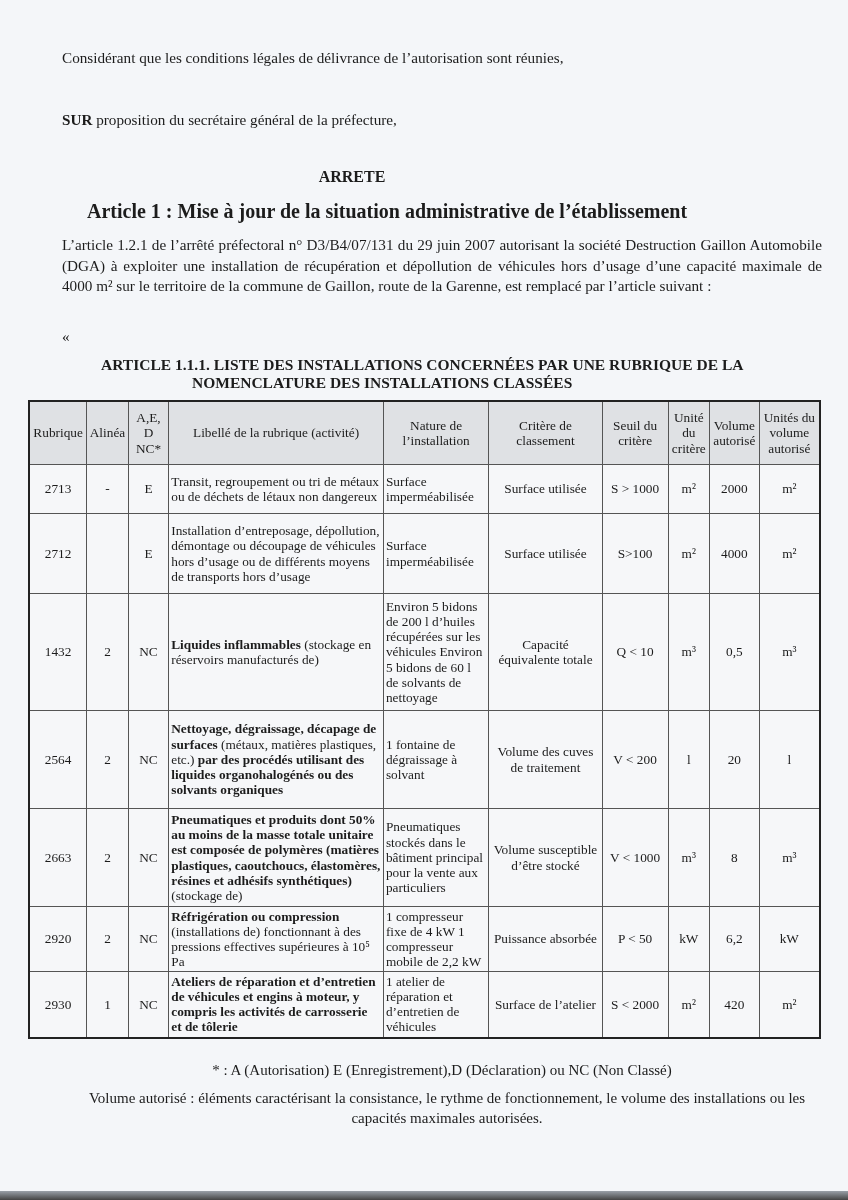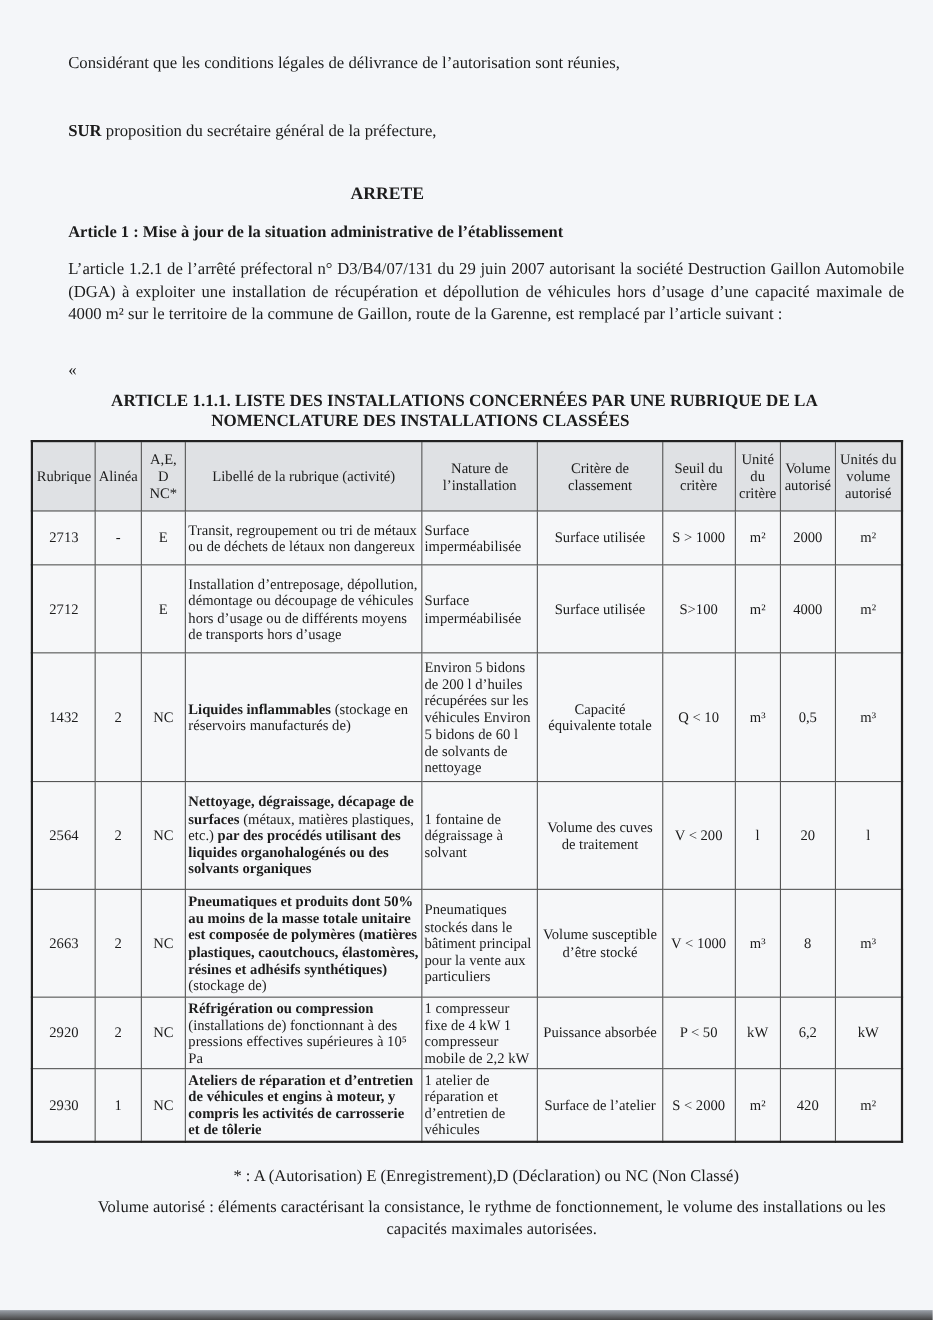--- a/index.html
+++ b/index.html
@@ -16,7 +16,7 @@
   .justify { text-align: justify; text-align-last: left; }
   .center { text-align: center; }
   .title-arrete { font-weight: bold; font-size: 16px; }
-  .h-article { font-weight: bold; font-size: 15px; }
+  .h-article { font-weight: bold; font-size: 20px; margin-left: 25px; }
   .h-list { font-weight: bold; font-size: 15.5px; line-height: 19px; margin-left: 39px; }
 
   table.grid {

